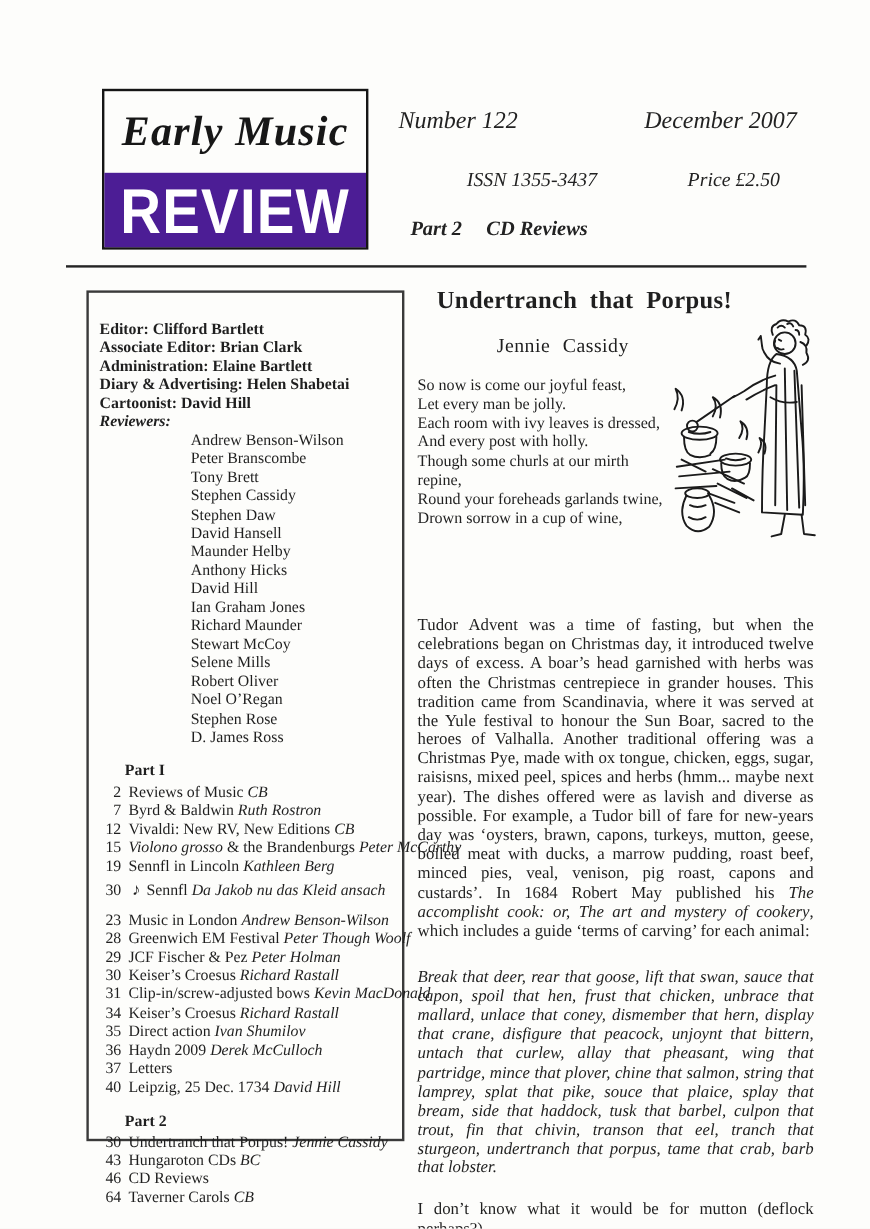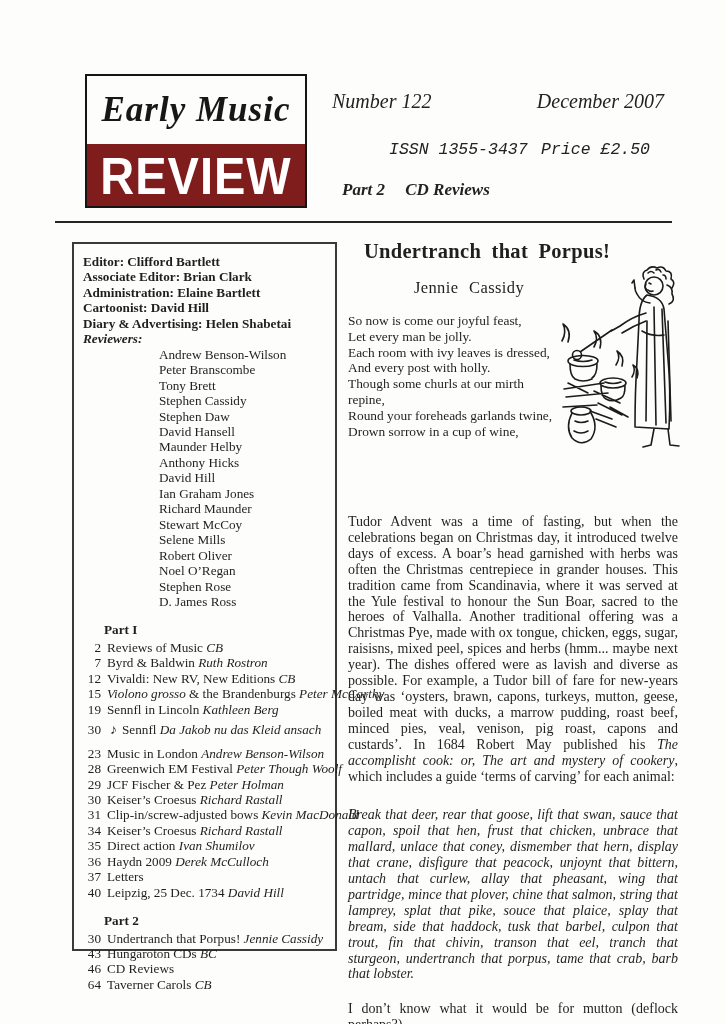--- a/index.html
+++ b/index.html
@@ -30,7 +30,7 @@
     letter-spacing: 1px; color: #171717;
   }
   .logo-bottom {
-    height: 62px; background: #7f1d1d; color: #ffffff;
+    height: 62px; background: #4c1d95; color: #ffffff;
     display: flex; align-items: center; justify-content: center;
     font-family: "Liberation Sans", sans-serif; font-weight: bold;
     overflow: hidden;

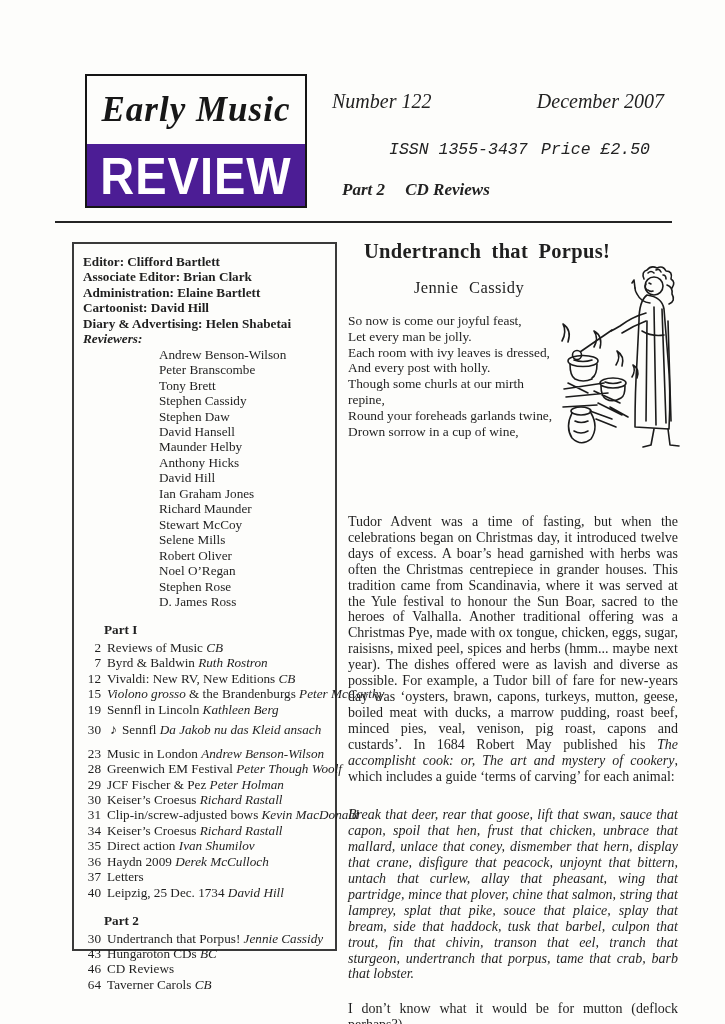--- a/index.html
+++ b/index.html
@@ -42,7 +42,7 @@
     font-style: italic; color: #222;
   }
   .meta-row1 { display: flex; justify-content: space-between; font-size: 20px; padding-right: 4px; }
-  .meta-row2 { display: flex; justify-content: space-between; font-size: 16.5px; margin-top: 27px; padding: 0 18px 0 57px; font-family: Liberation Mono, monospace; }
+  .meta-row2 { display: flex; justify-content: space-between; font-size: 16.5px; margin-top: 27px; padding: 0 18px 0 57px; }
   .meta-row3 { font-size: 17px; font-weight: bold; margin-top: 21px; padding-left: 10px; }
   .meta-row3 .part-label { margin-right: 16px; }
 

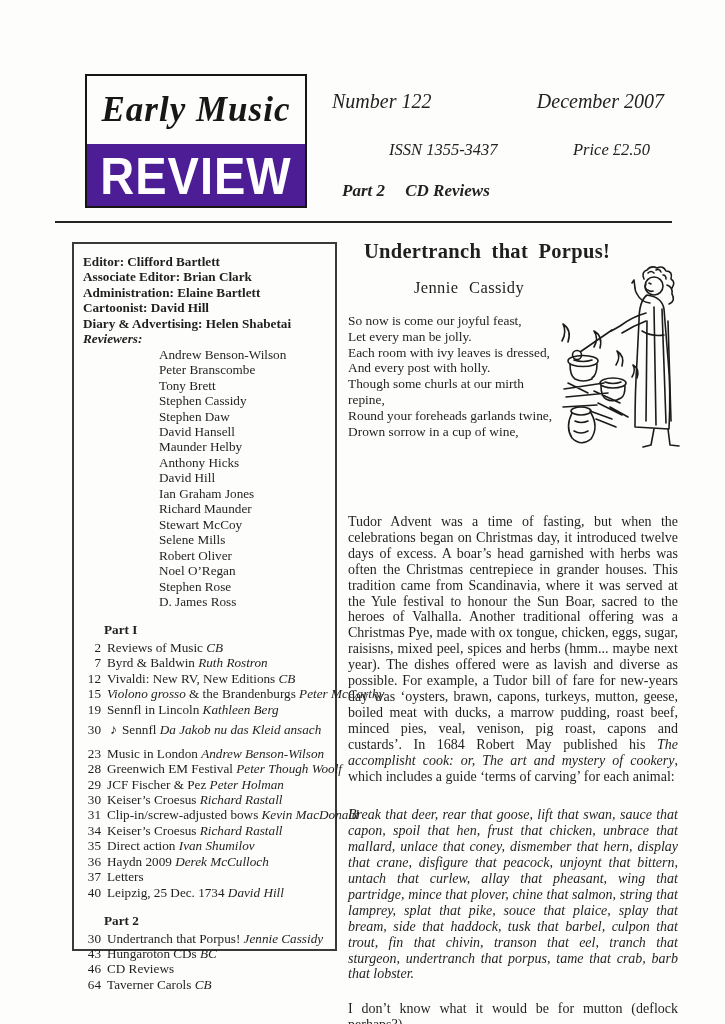--- a/index.html
+++ b/index.html
@@ -56,7 +56,7 @@
     position: absolute; left: 72px; top: 242px;
     width: 265px; height: 709px;
     border: 2px solid #3a3a3a;
-    padding: 10px 8px 4px 9px;
+    padding: 22px 8px 4px 9px;
     font-size: 13.2px; line-height: 15.45px;
   }
   .staff-line { font-weight: bold; }

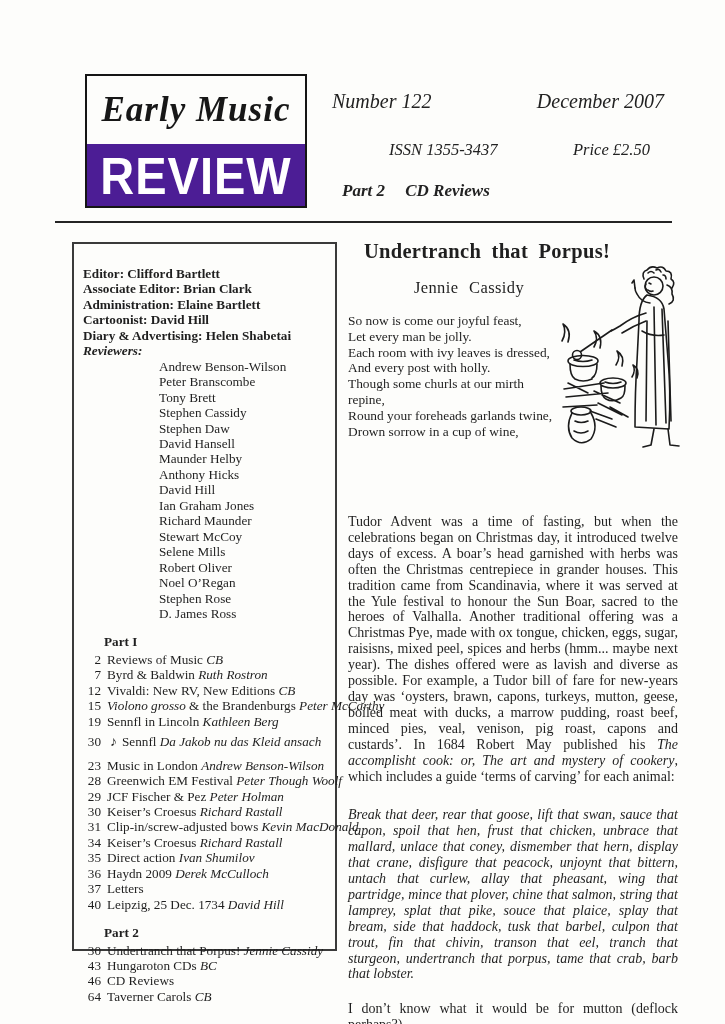--- a/index.html
+++ b/index.html
@@ -129,8 +129,8 @@
         <div class="staff-line"><span>Editor: </span><span>Clifford Bartlett</span></div>
         <div class="staff-line"><span>Associate Editor: </span><span>Brian Clark</span></div>
         <div class="staff-line"><span>Administration: </span><span>Elaine Bartlett</span></div>
+        <div class="staff-line"><span>Diary &amp; Advertising: </span><span>Helen Shabetai</span></div>
         <div class="staff-line"><span>Cartoonist: </span><span>David Hill</span></div>
-        <div class="staff-line"><span>Diary &amp; Advertising: </span><span>Helen Shabetai</span></div>
       </div>
     <div class="reviewers-label">Reviewers:</div>
     <div id="reviewer-list">

